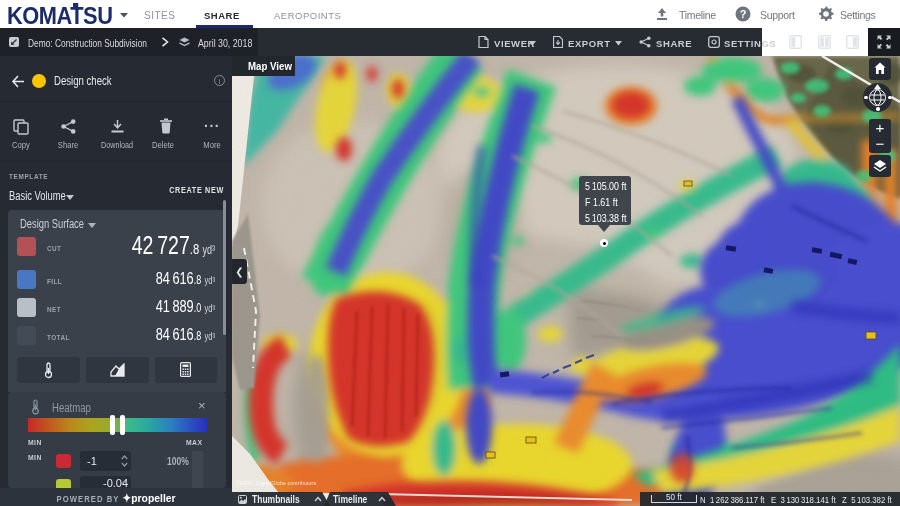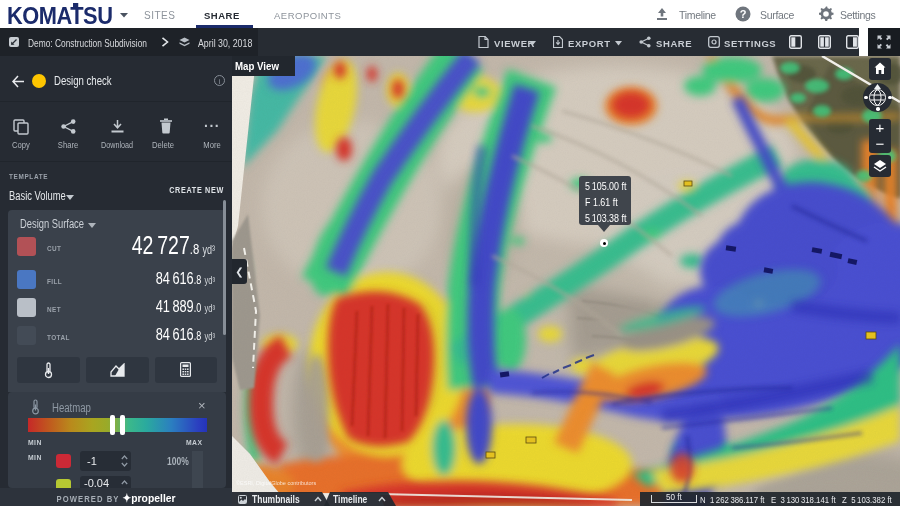--- a/index.html
+++ b/index.html
@@ -36,7 +36,7 @@
     <circle cx="8" cy="8" r="7.5" fill="#6f757d"></circle>
     <text x="8" y="12" text-anchor="middle" font-size="11" font-weight="bold" fill="#ffffff" font-family="Liberation Sans">?</text>
   </svg>
-  <div class="abs" style="left:760px;top:9px;font-size:10.5px;letter-spacing:-0.3px;color:#72787f;">Surface</div>
+  <div class="abs" style="left:760px;top:9px;font-size:10.5px;letter-spacing:-0.3px;color:#72787f;">Support</div>
   <svg class="abs" style="left:818px;top:6px" width="16" height="16" viewBox="0 0 16 16">
     <path fill="#6f757d" d="M8 0.5 l1.2 0 l0.4 1.8 a6 6 0 0 1 1.7 0.7 l1.6-1 l1.1 1.1 l-1 1.6 a6 6 0 0 1 0.7 1.7 l1.8 0.4 l0 1.9 l-1.8 0.4 a6 6 0 0 1 -0.7 1.7 l1 1.6 l-1.1 1.1 l-1.6-1 a6 6 0 0 1 -1.7 0.7 l-0.4 1.8 l-1.9 0 l-0.4-1.8 a6 6 0 0 1 -1.7-0.7 l-1.6 1 l-1.1-1.1 l1-1.6 a6 6 0 0 1 -0.7-1.7 l-1.8-0.4 l0-1.9 l1.8-0.4 a6 6 0 0 1 0.7-1.7 l-1-1.6 l1.1-1.1 l1.6 1 a6 6 0 0 1 1.7-0.7 z M8 5.2 a2.8 2.8 0 1 0 0 5.6 a2.8 2.8 0 1 0 0-5.6 z"></path>
   </svg>

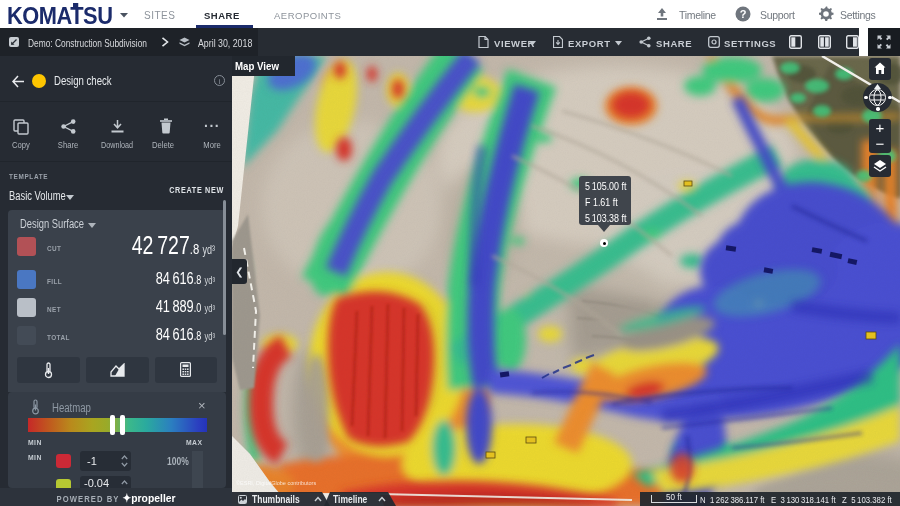--- a/index.html
+++ b/index.html
@@ -7,7 +7,7 @@
     font-family:"Liberation Sans", sans-serif; }
   .abs { position:absolute; }
   #topbar { position:absolute; left:0; top:0; width:836px; height:28px; background:#ffffff; }
-  #bar2 { position:absolute; left:0; top:28px; width:859px; height:28px; background:#272c33; }
+  #bar2 { position:absolute; left:0; top:28px; width:762px; height:28px; background:#272c33; }
   #bar2left { position:absolute; left:0; top:0; width:258px; height:28px; background:#1e2228; }
   #sidebar { position:absolute; left:0; top:56px; width:232px; height:450px; background:#262b33; overflow:hidden; }
   .lbl { color:#9ba2ab; font-size:9px; font-weight:bold; letter-spacing:0.6px; }

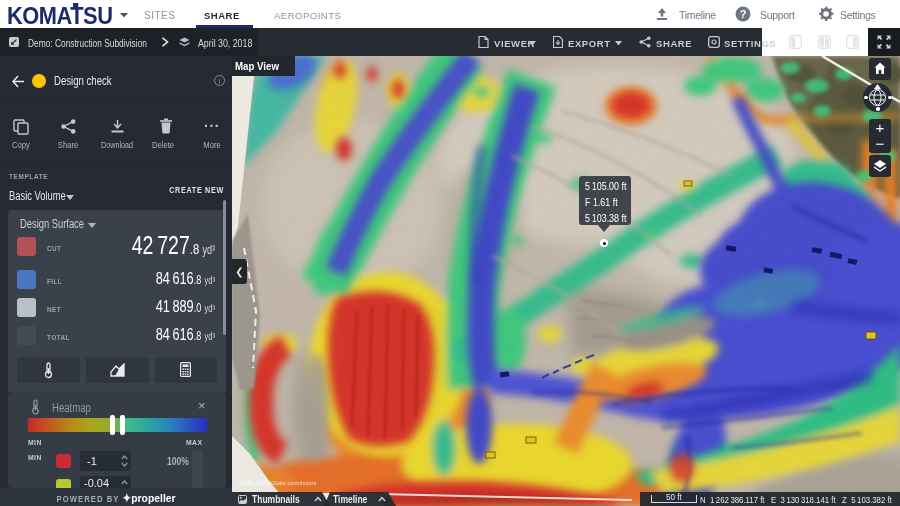--- a/index.html
+++ b/index.html
@@ -471,7 +471,7 @@
 </svg>
 </div>
 
-<div class="abs" style="left:232px;top:56px;width:63px;height:20px;background:#22272e;color:#fff;font-size:11px;font-weight:bold;text-align:left;line-height:20px;"><span style="display:inline-block;transform:scaleX(0.88);">Map View</span></div>
+<div class="abs" style="left:232px;top:56px;width:63px;height:20px;background:#22272e;color:#fff;font-size:11px;font-weight:bold;text-align:right;line-height:20px;"><span style="display:inline-block;transform:scaleX(0.88);">Map View</span></div>
 
 <div class="abs" style="left:232px;top:259px;width:15px;height:25px;background:#22272e;border-radius:0 3px 3px 0;color:#dfe3e7;font-size:10px;text-align:center;line-height:25px;">❮</div>
 

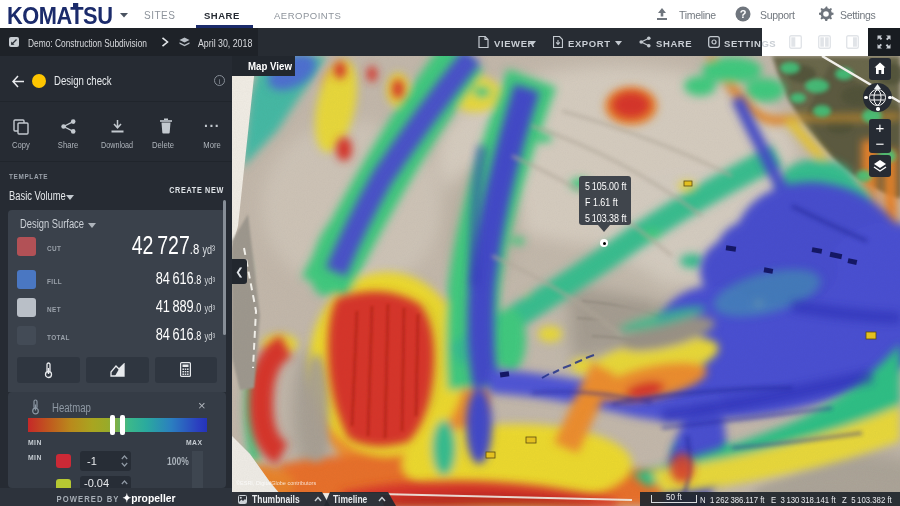--- a/index.html
+++ b/index.html
@@ -236,7 +236,7 @@
   <div class="abs" style="left:192px;top:395px;width:11px;height:37px;background:#3e4650;"></div>
 
   <div class="abs" style="left:56px;top:423px;width:15px;height:9px;border-radius:3px 3px 0 0;background:#b6c832;"></div>
-  <div class="abs" style="left:80px;top:420px;width:51px;height:12px;background:#272d36;border-radius:3px 3px 0 0;color:#e8eaed;font-size:11px;line-height:14px;padding-left:4px;">-0.04</div>
+  <div class="abs" style="left:80px;top:420px;width:51px;height:12px;background:#272d36;border-radius:3px 3px 0 0;color:#e8eaed;font-size:11px;line-height:14px;padding-left:23px;">-0.04</div>
   <svg class="abs" style="left:121px;top:424px" width="7" height="5" viewBox="0 0 7 5">
       <path d="M0.8 4 L3.5 1 L6.2 4" stroke="#8f99a4" stroke-width="1.2" fill="none"></path>
     </svg>

